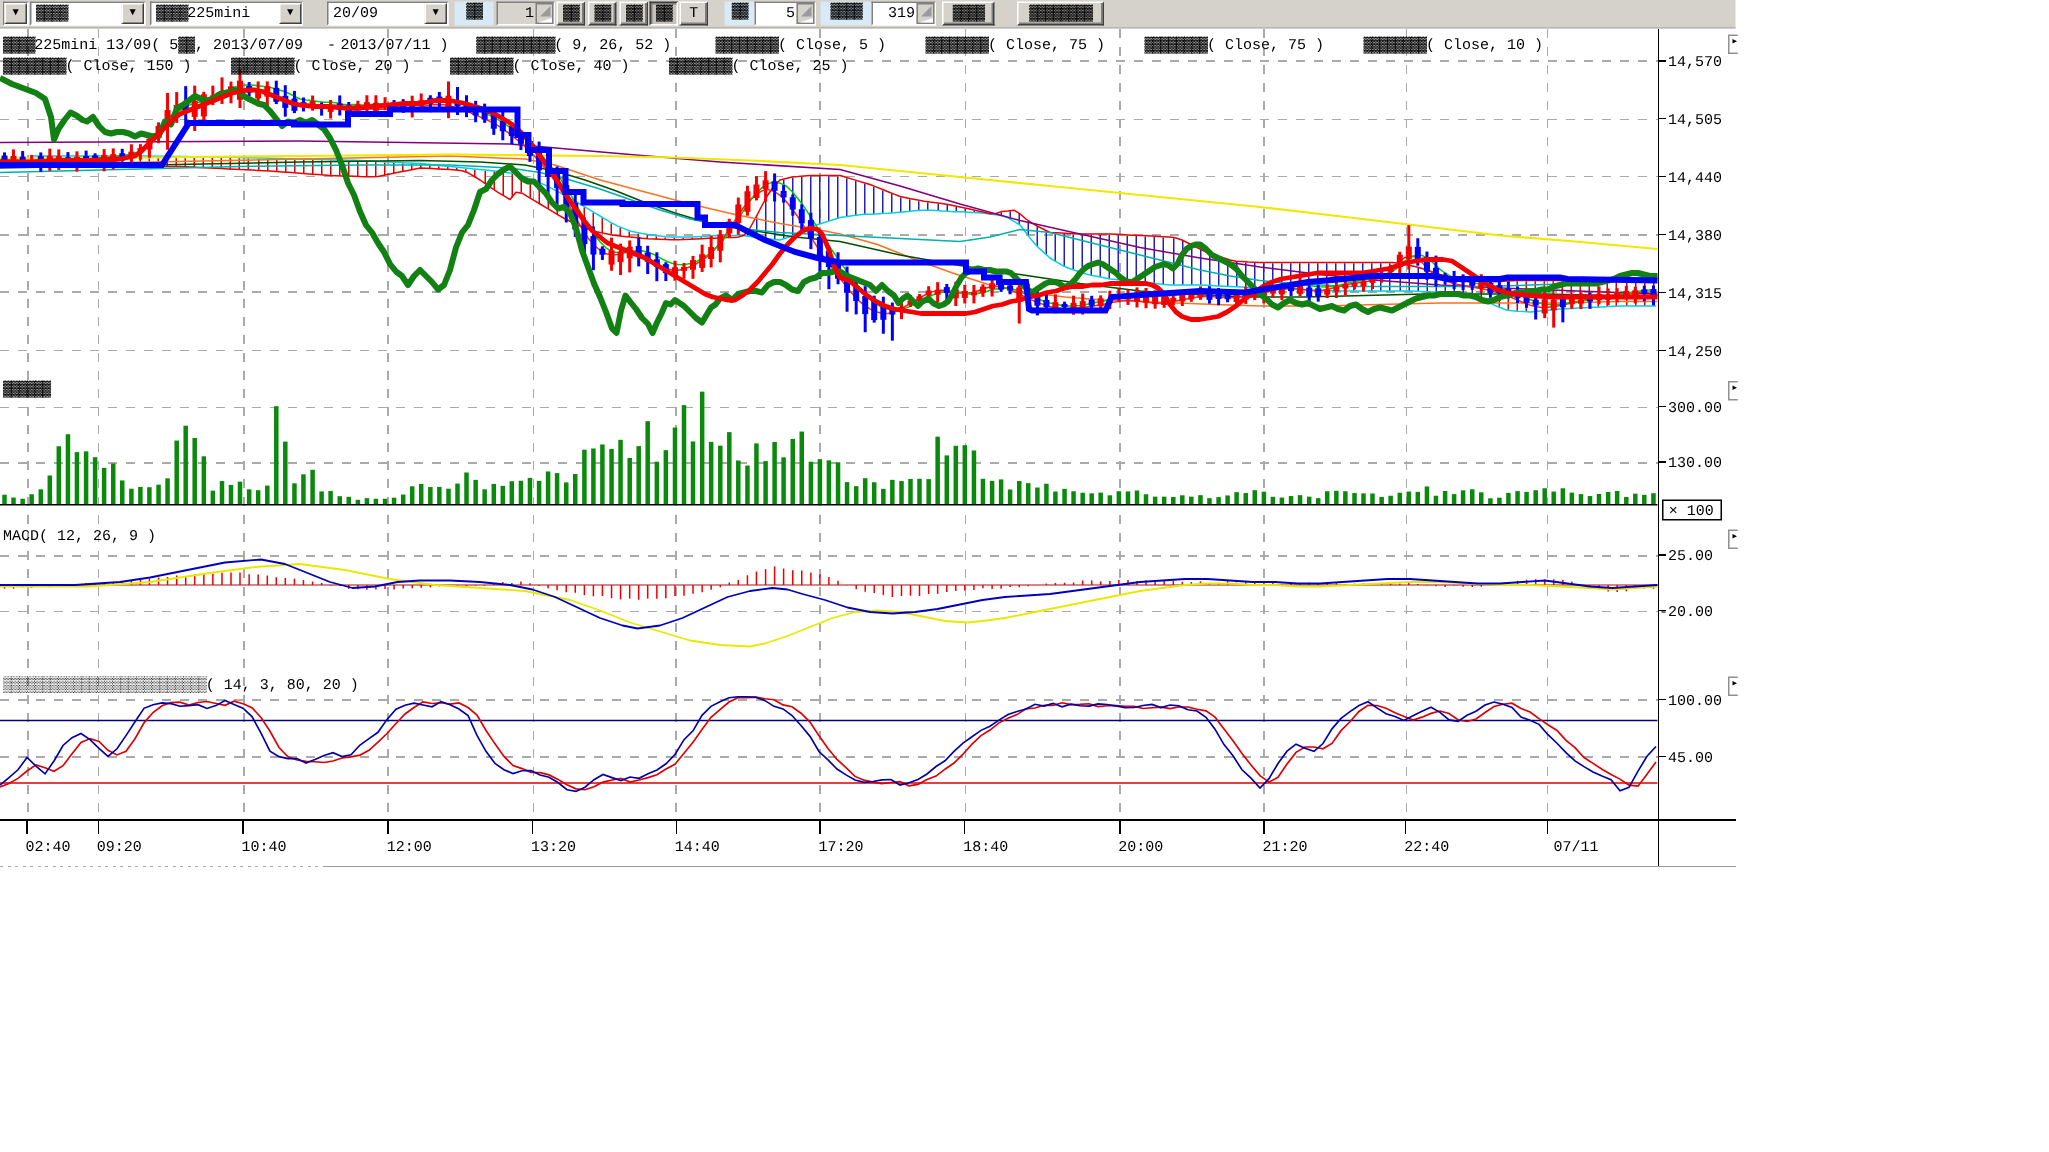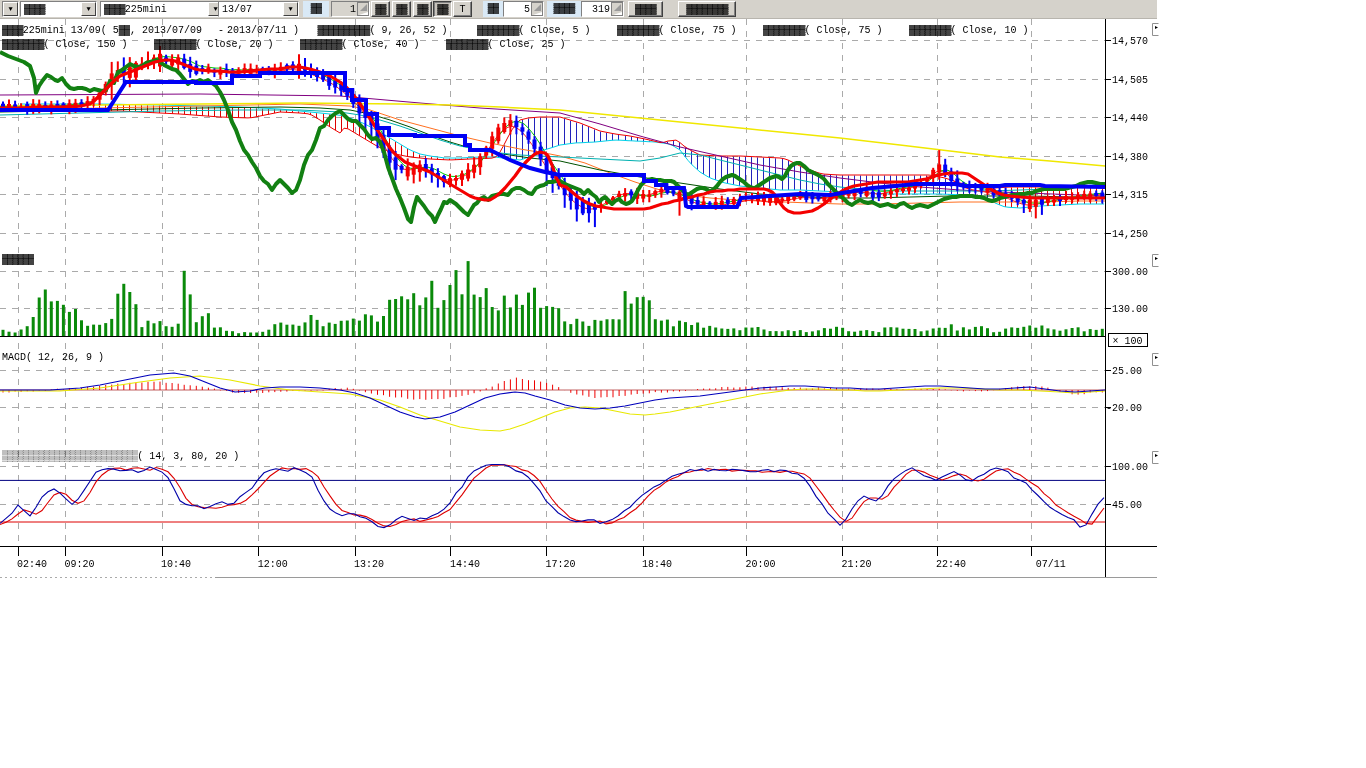--- a/index.html
+++ b/index.html
@@ -1096,7 +1096,7 @@
       <span class="ct"><span class="jp">▓▓▓▓</span></span>
       <span class="cbtn">▼</span>
     </div>
-    <div class="combo" style="left:100px;width:124px">
+    <div class="combo" style="left:100px;width:102px">
       <span class="ct"><span class="jp">▓▓▓▓</span>225mini</span>
       <span class="cbtn">▼</span>
     </div>

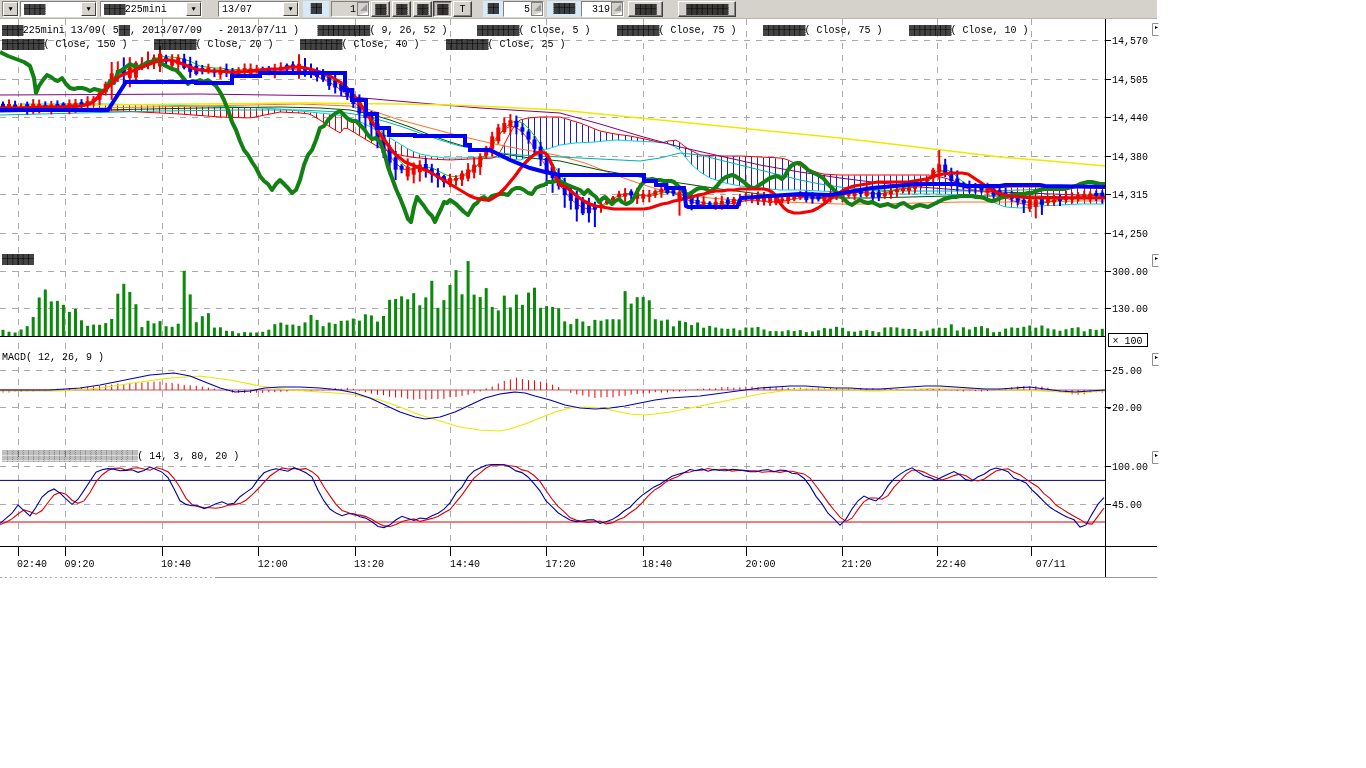--- a/index.html
+++ b/index.html
@@ -1101,7 +1101,7 @@
       <span class="cbtn">▼</span>
     </div>
     <div class="combo" style="left:218px;width:81px">
-      <span class="ct">13/07</span>
+      <span class="ct">20/09</span>
       <span class="cbtn">▼</span>
     </div>
     <div class="lbl" style="left:303px;width:26px"><span class="jp">▓▓</span></div>

